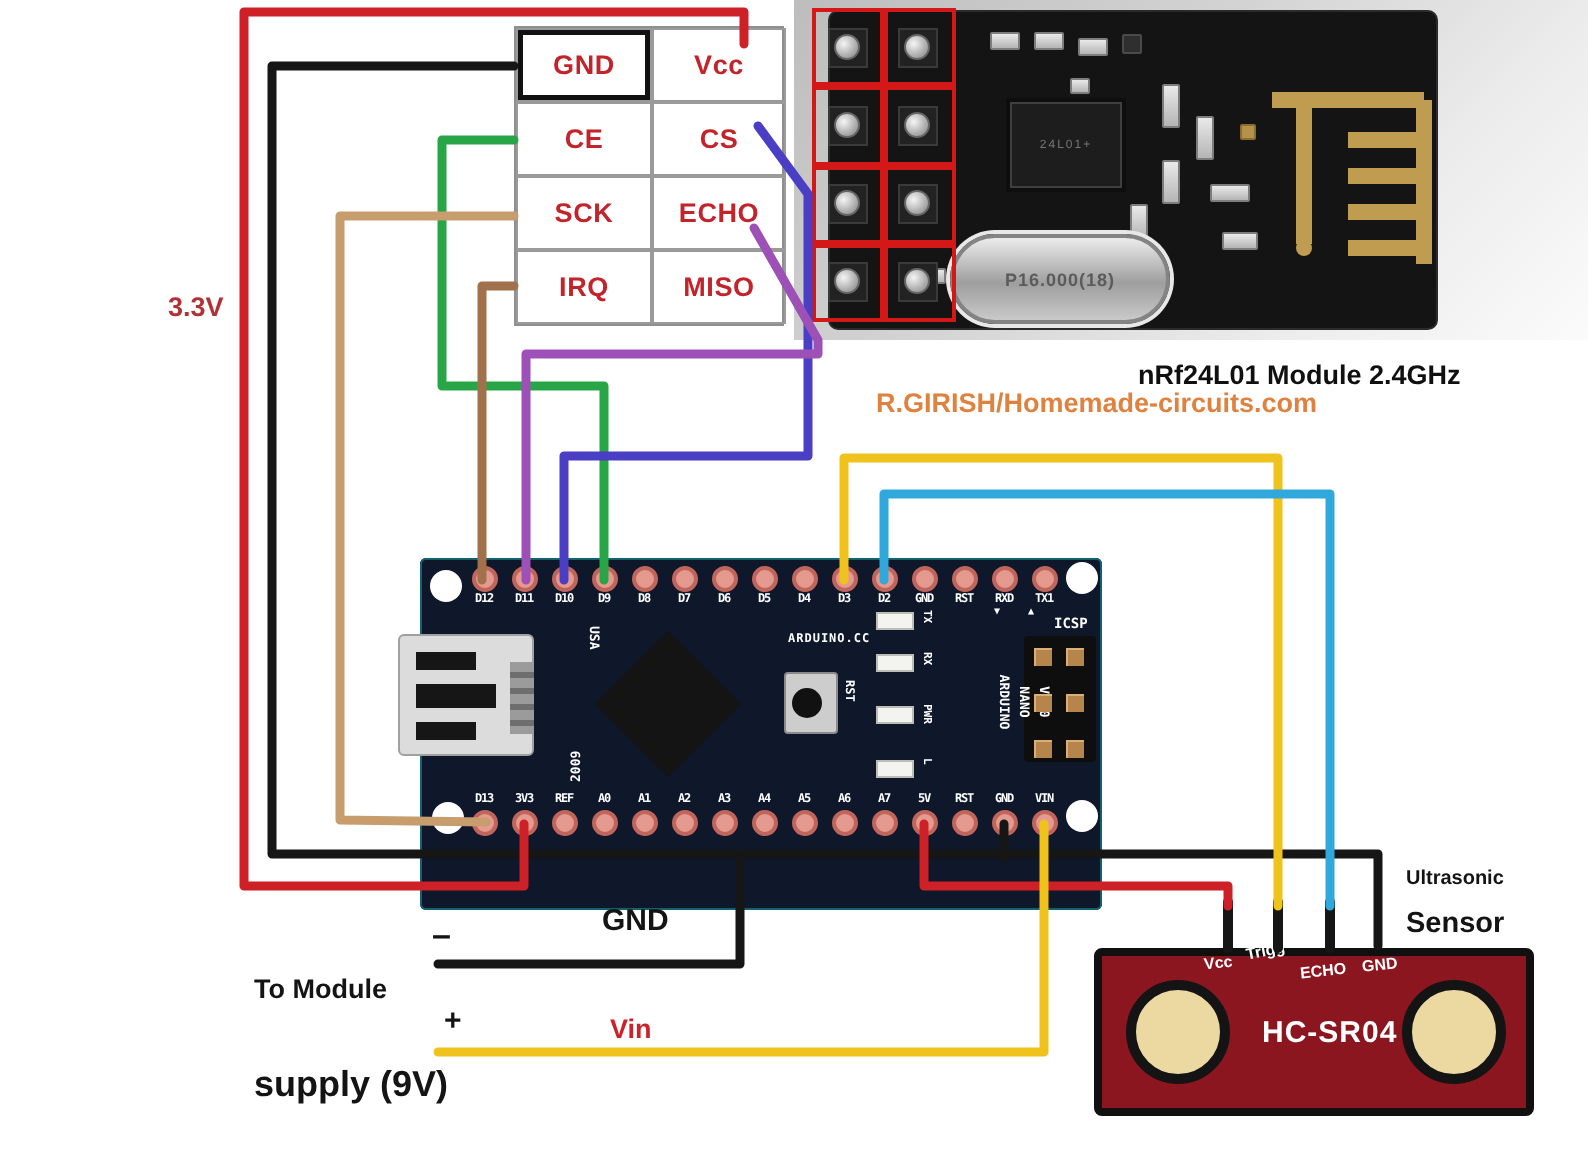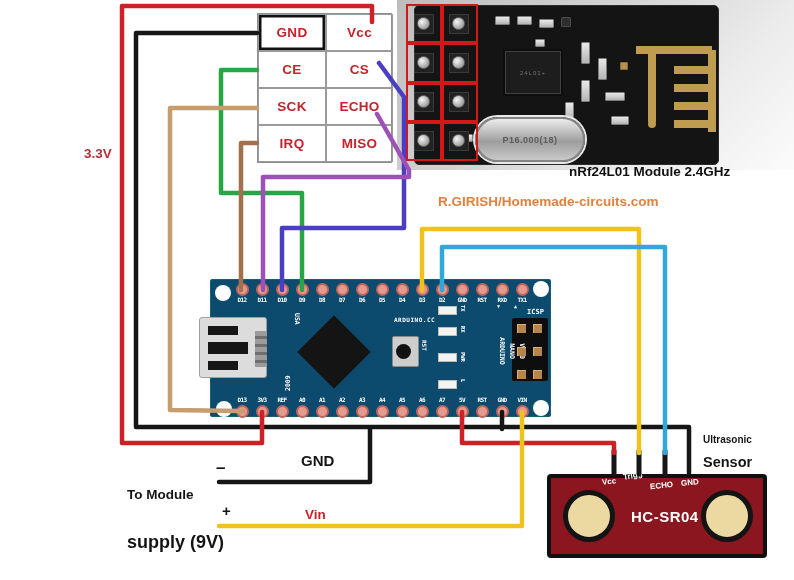--- a/index.html
+++ b/index.html
@@ -29,7 +29,7 @@
   #nrf-grid{position:absolute;left:406px;top:4px;width:72px;height:157px;display:grid;
             grid-template-columns:36px 36px;grid-template-rows:repeat(4,1fr);z-index:20;}
   .nrf-cell{border:2.5px solid #d41818;}
-  .caption{position:absolute;left:569px;top:164px;font-size:13.5px;font-weight:bold;color:#101010;z-index:4;text-align:center;}
+  .caption{position:absolute;left:569px;top:180px;font-size:13.5px;font-weight:bold;color:#101010;z-index:4;text-align:center;}
   .credit{position:absolute;left:438px;top:194px;font-size:13.5px;font-weight:bold;color:#e0823f;z-index:4;}
 
   

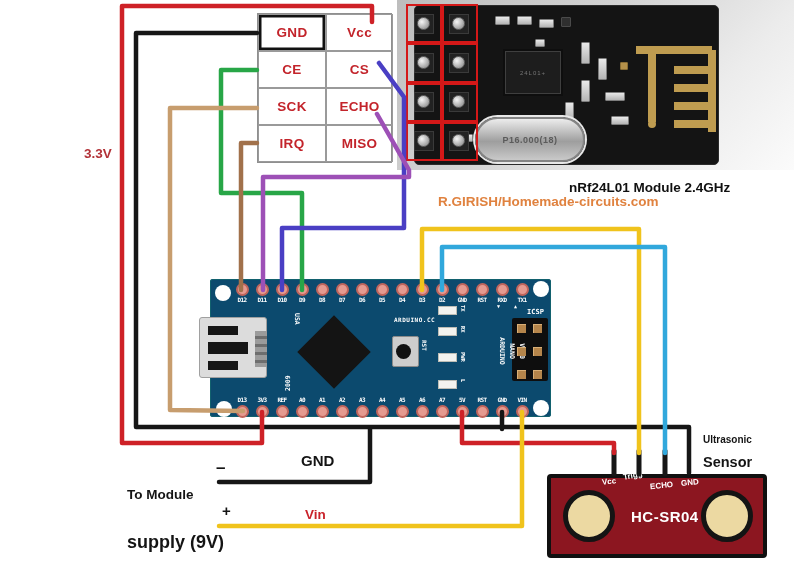--- a/index.html
+++ b/index.html
@@ -44,7 +44,7 @@
   .lab{position:absolute;font-weight:bold;color:#141414;z-index:40;white-space:nowrap;}
 
   
-  #board{position:absolute;left:210px;top:279px;width:341px;height:138px;background:#0c4a6e;
+  #board{position:absolute;left:210px;top:279px;width:341px;height:176px;background:#0f172a;
          border-radius:3px;box-shadow:inset 0 0 0 1px #12616e;z-index:5;}
   .hole{position:absolute;width:16px;height:16px;border-radius:50%;background:#fff;}
   .apin{position:absolute;width:13px;height:13px;border-radius:50%;background:#e59a90;

